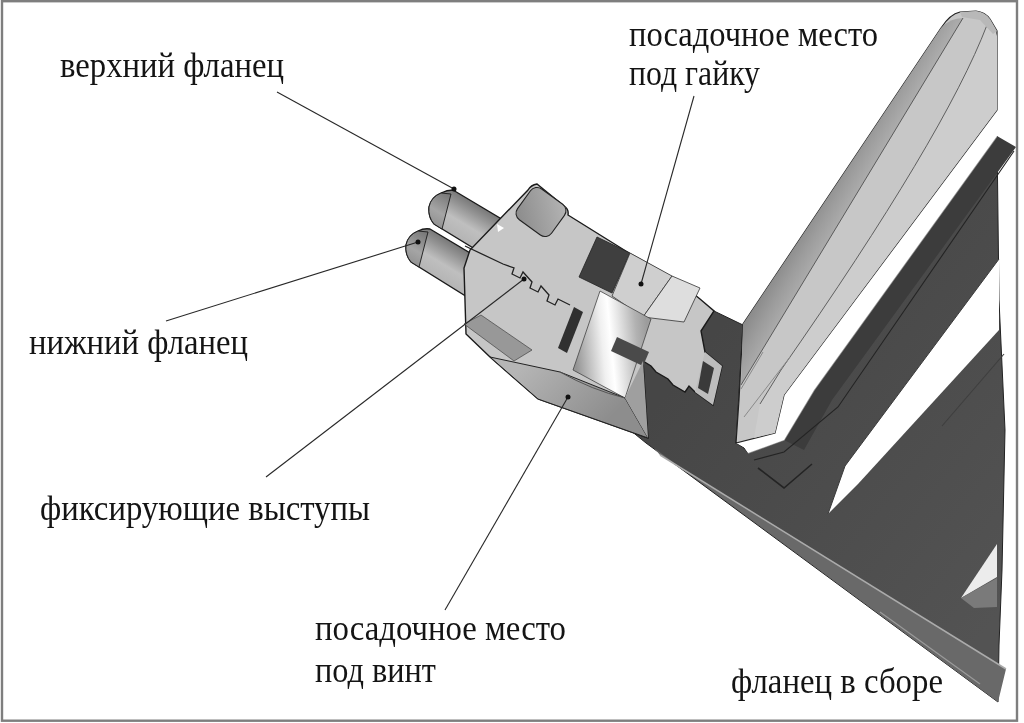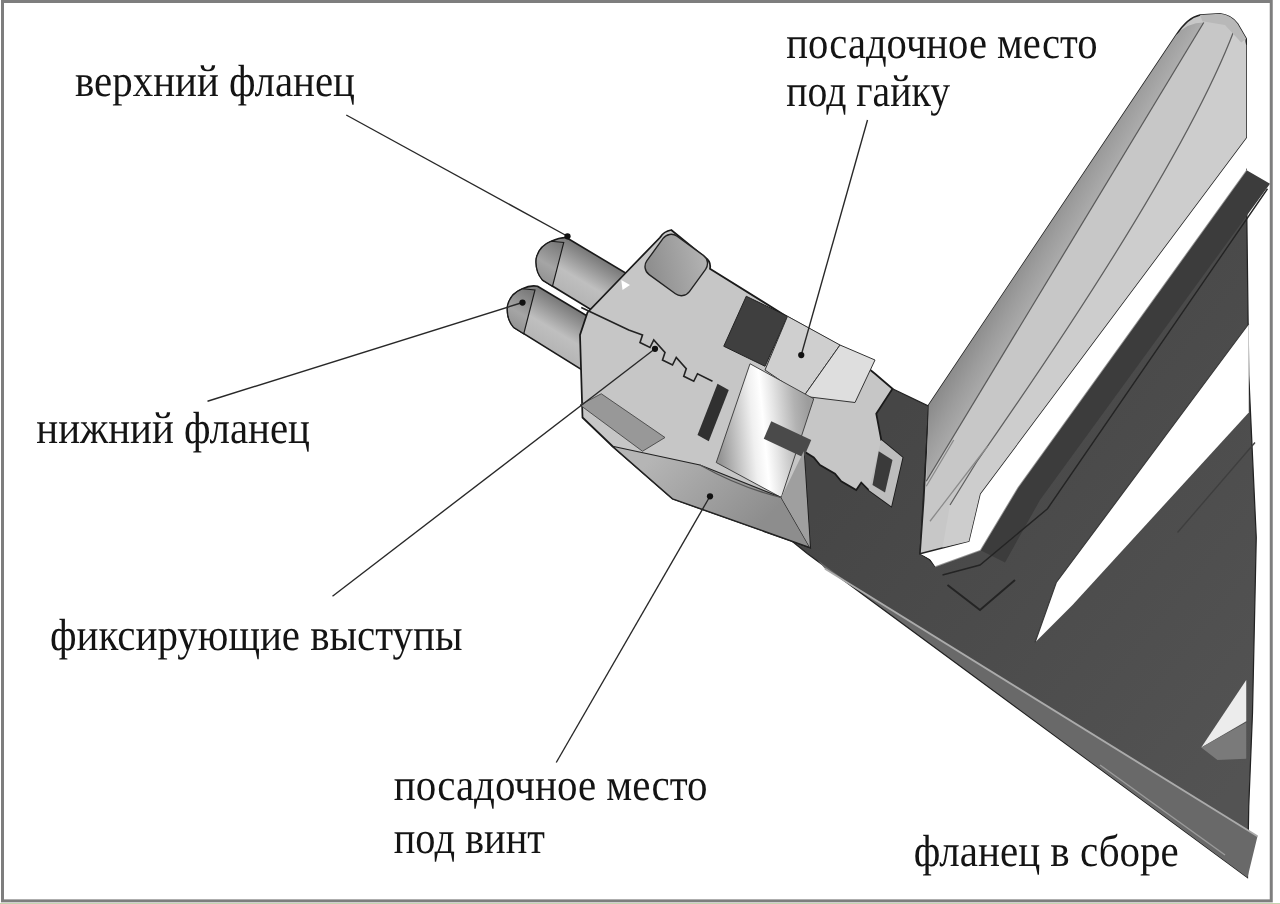--- a/index.html
+++ b/index.html
@@ -3,7 +3,7 @@
 <meta charset="utf-8">
 <style>
   html,body{margin:0;padding:0;background:#fff;}
-  #page{position:relative;width:1024px;height:723px;background:#4d7c0f;overflow:hidden;}
+  #page{position:relative;width:1024px;height:723px;background:#0f766e;overflow:hidden;}
   svg{display:block;}
   text{font-family:"Liberation Serif", serif; fill:#141414;}
 </style>

